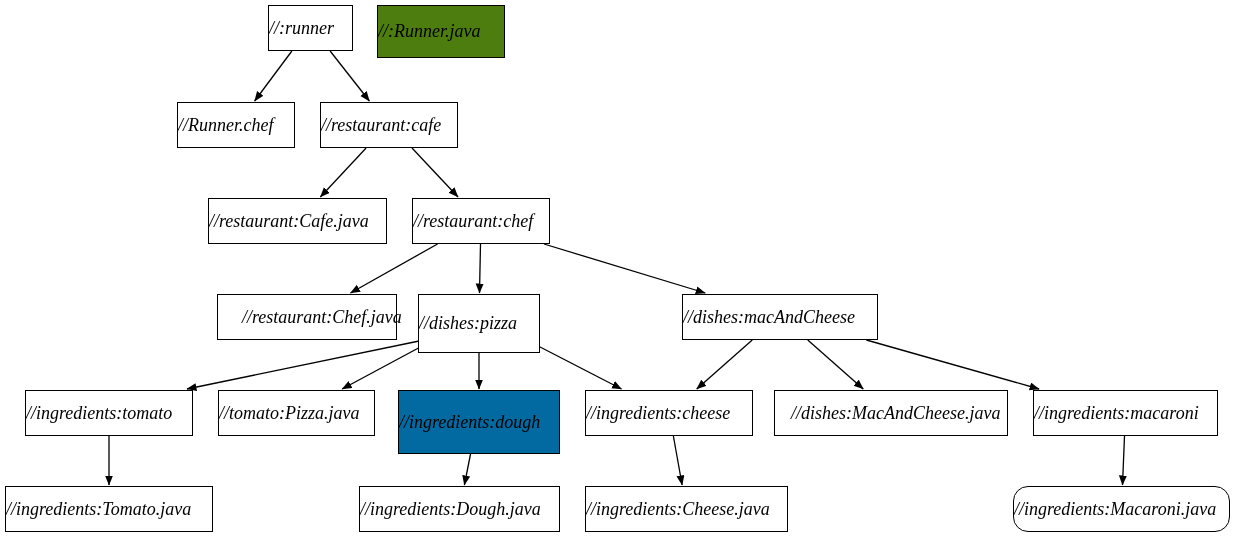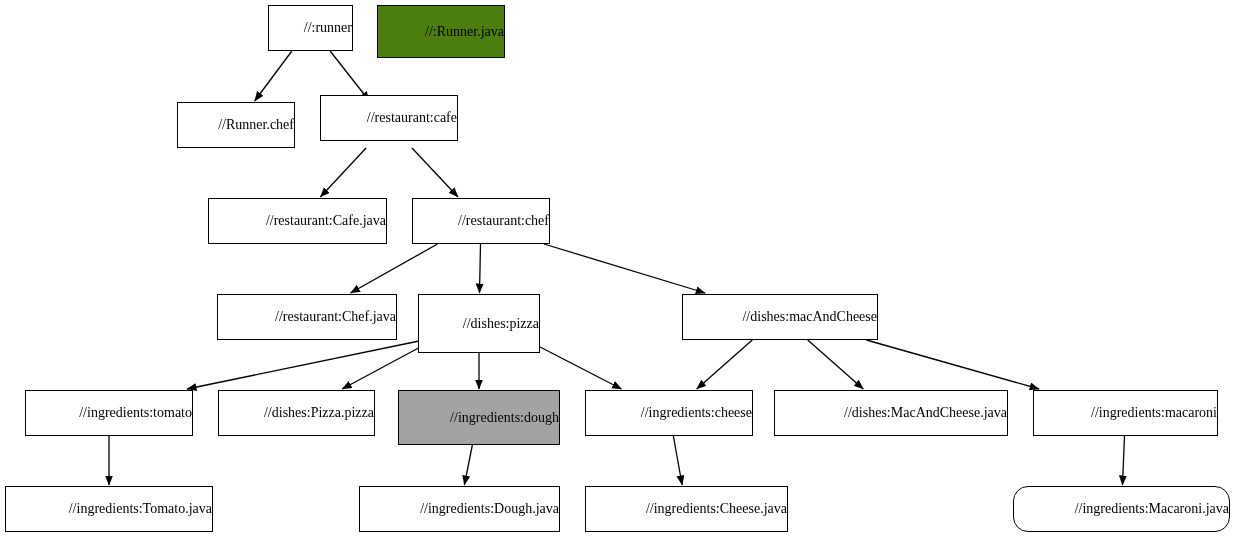--- a/index.html
+++ b/index.html
@@ -29,10 +29,11 @@
     border: 1.3px solid #000000;
     display: flex;
     align-items: center;
-    justify-content: flex-end;
+    justify-content: flex-start;
     white-space: nowrap;
-    font-size: 14px;
+    font-size: 18px;
     color: #000000;
+    font-style: italic;
   }
   .edge {
     stroke: #000000;

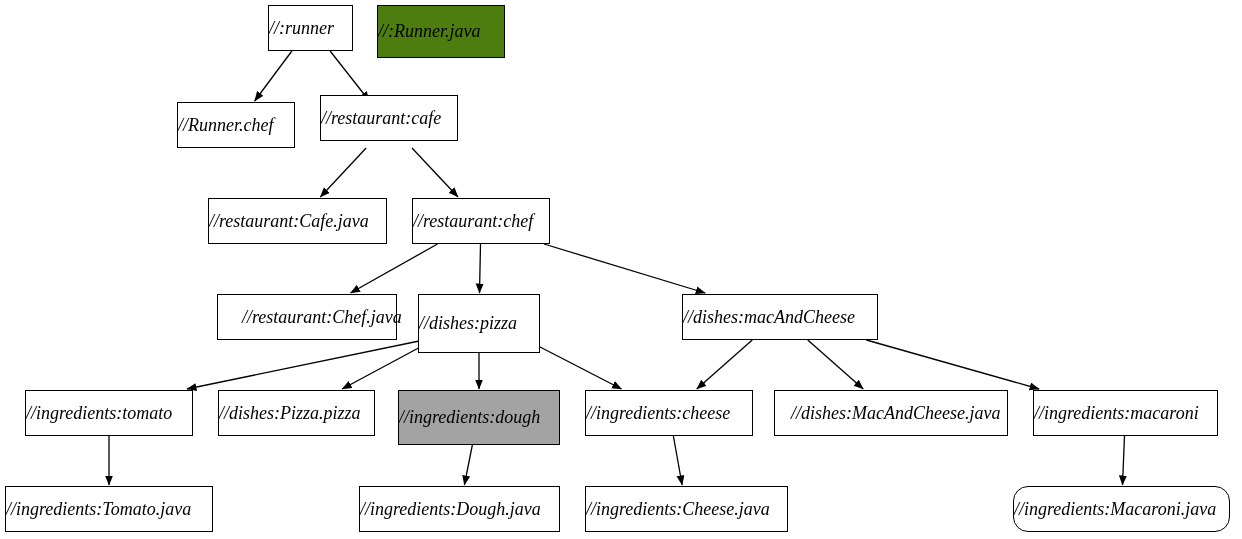--- a/index.html
+++ b/index.html
@@ -82,7 +82,7 @@
       <div class="node" style="left: 177px; top: 102px; width: 118px; height: 46px; background: rgb(255, 255, 255); border-color: rgb(0, 0, 0);">
         <span style="color: rgb(0, 0, 0);">//Runner.chef</span>
       </div>
-      <div class="node" style="left: 320px; top: 95px; width: 138px; height: 46px; background: rgb(255, 255, 255); border-color: rgb(0, 0, 0);">
+      <div class="node" style="left: 320px; top: 102px; width: 138px; height: 46px; background: rgb(255, 255, 255); border-color: rgb(0, 0, 0);">
         <span style="color: rgb(0, 0, 0);">//restaurant:cafe</span>
       </div>
       <div class="node" style="left: 208px; top: 198px; width: 179px; height: 46px; background: rgb(255, 255, 255); border-color: rgb(0, 0, 0);">

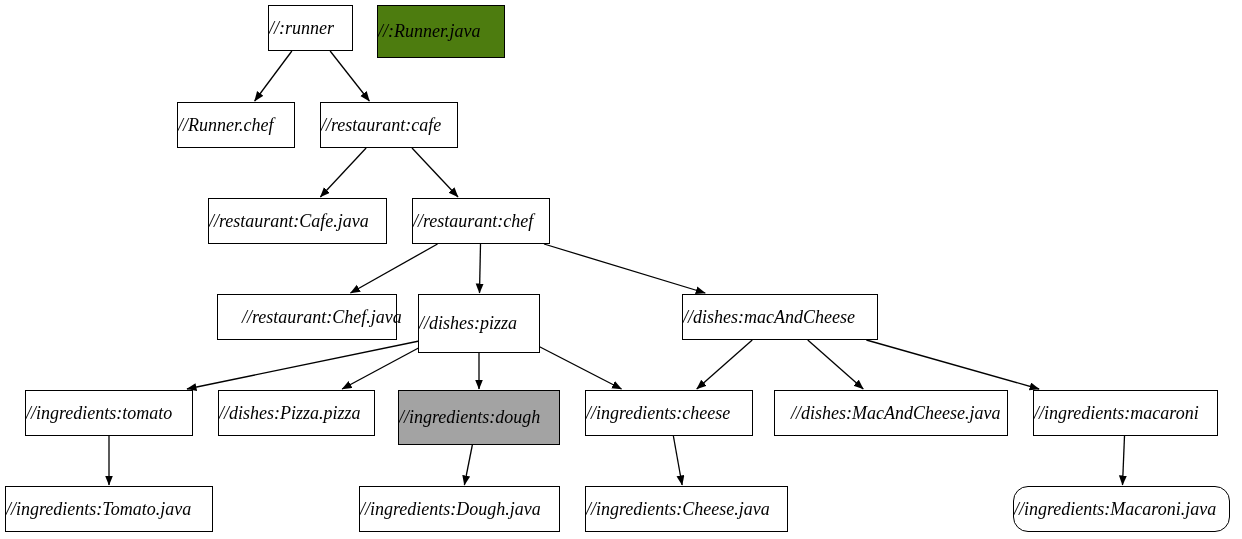--- a/index.html
+++ b/index.html
@@ -104,7 +104,7 @@
         <span style="color: rgb(0, 0, 0);">//ingredients:tomato</span>
       </div>
       <div class="node" style="left: 218px; top: 390px; width: 157px; height: 46px; background: rgb(255, 255, 255); border-color: rgb(0, 0, 0);">
-        <span style="color: rgb(0, 0, 0);">//dishes:Pizza.pizza</span>
+        <span style="color: rgb(0, 0, 0);">//tomato:Pizza.java</span>
       </div>
       <div class="node" style="left: 398px; top: 390px; width: 162px; height: 55px; background: #a3a3a3; border-color: rgb(0, 0, 0);">
         <span style="color: rgb(0, 0, 0);">//ingredients:dough</span>

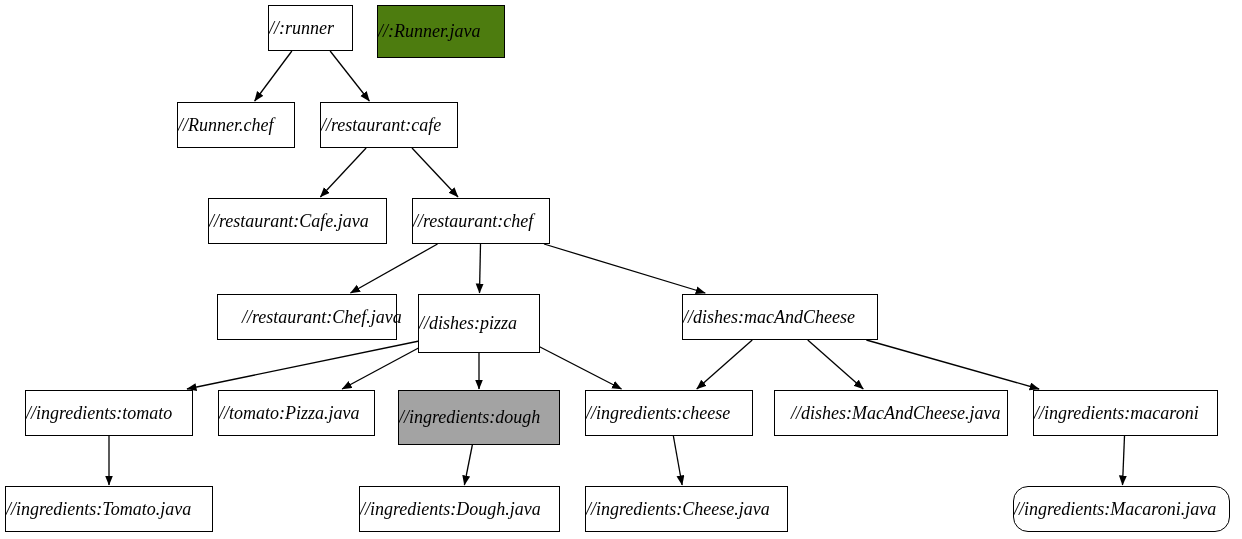--- a/index.html
+++ b/index.html
@@ -106,7 +106,7 @@
       <div class="node" style="left: 218px; top: 390px; width: 157px; height: 46px; background: rgb(255, 255, 255); border-color: rgb(0, 0, 0);">
         <span style="color: rgb(0, 0, 0);">//tomato:Pizza.java</span>
       </div>
-      <div class="node" style="left: 398px; top: 390px; width: 162px; height: 55px; background: #a3a3a3; border-color: rgb(0, 0, 0);">
+      <div class="node" style="left: 398px; top: 390px; width: 162px; height: 64px; background: #0369a1; border-color: rgb(0, 0, 0);">
         <span style="color: rgb(0, 0, 0);">//ingredients:dough</span>
       </div>
       <div class="node" style="left: 585px; top: 390px; width: 168px; height: 46px; background: rgb(255, 255, 255); border-color: rgb(0, 0, 0);">

